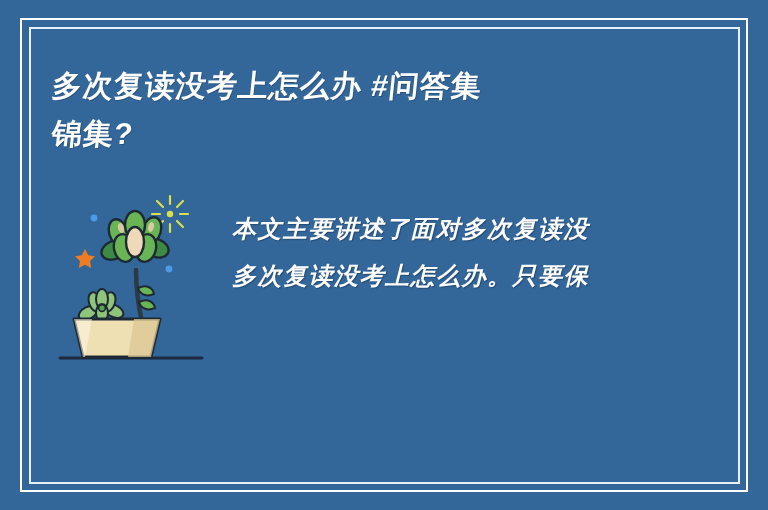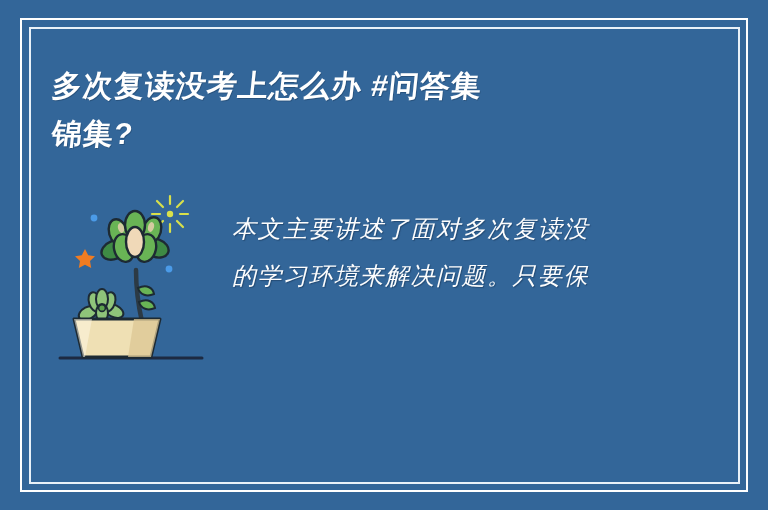--- a/index.html
+++ b/index.html
@@ -82,6 +82,7 @@
     font-family: "Liberation Serif", serif;
     text-shadow: 1px 1px 1px rgba(18,42,70,0.45);
     white-space: pre;
+    font-weight: bold;
   }
 </style>
 </head>

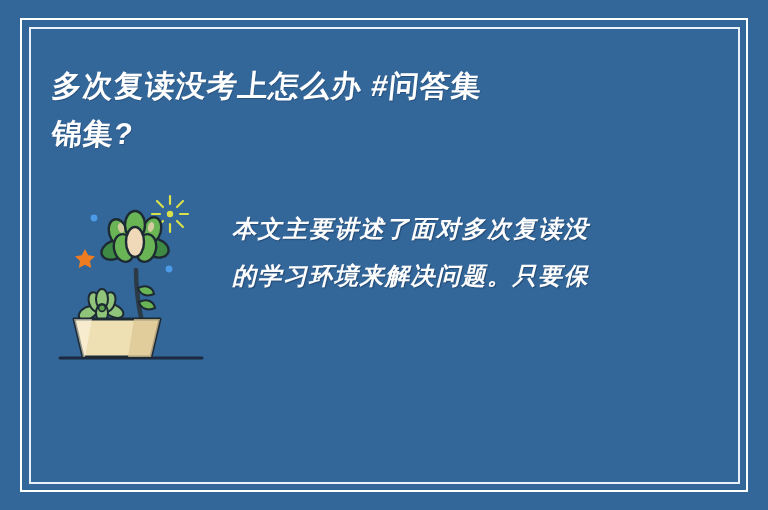--- a/index.html
+++ b/index.html
@@ -168,7 +168,7 @@
 
   <div class="body-block">
     <div class="body-line">本文主要讲述了面对多次复读没</div>
-    <div class="body-line">的学习环境来解决问题。只要保</div>
+    <div class="body-line">多次复读没考上怎么办。只要保</div>
   </div>
 
 </div>

